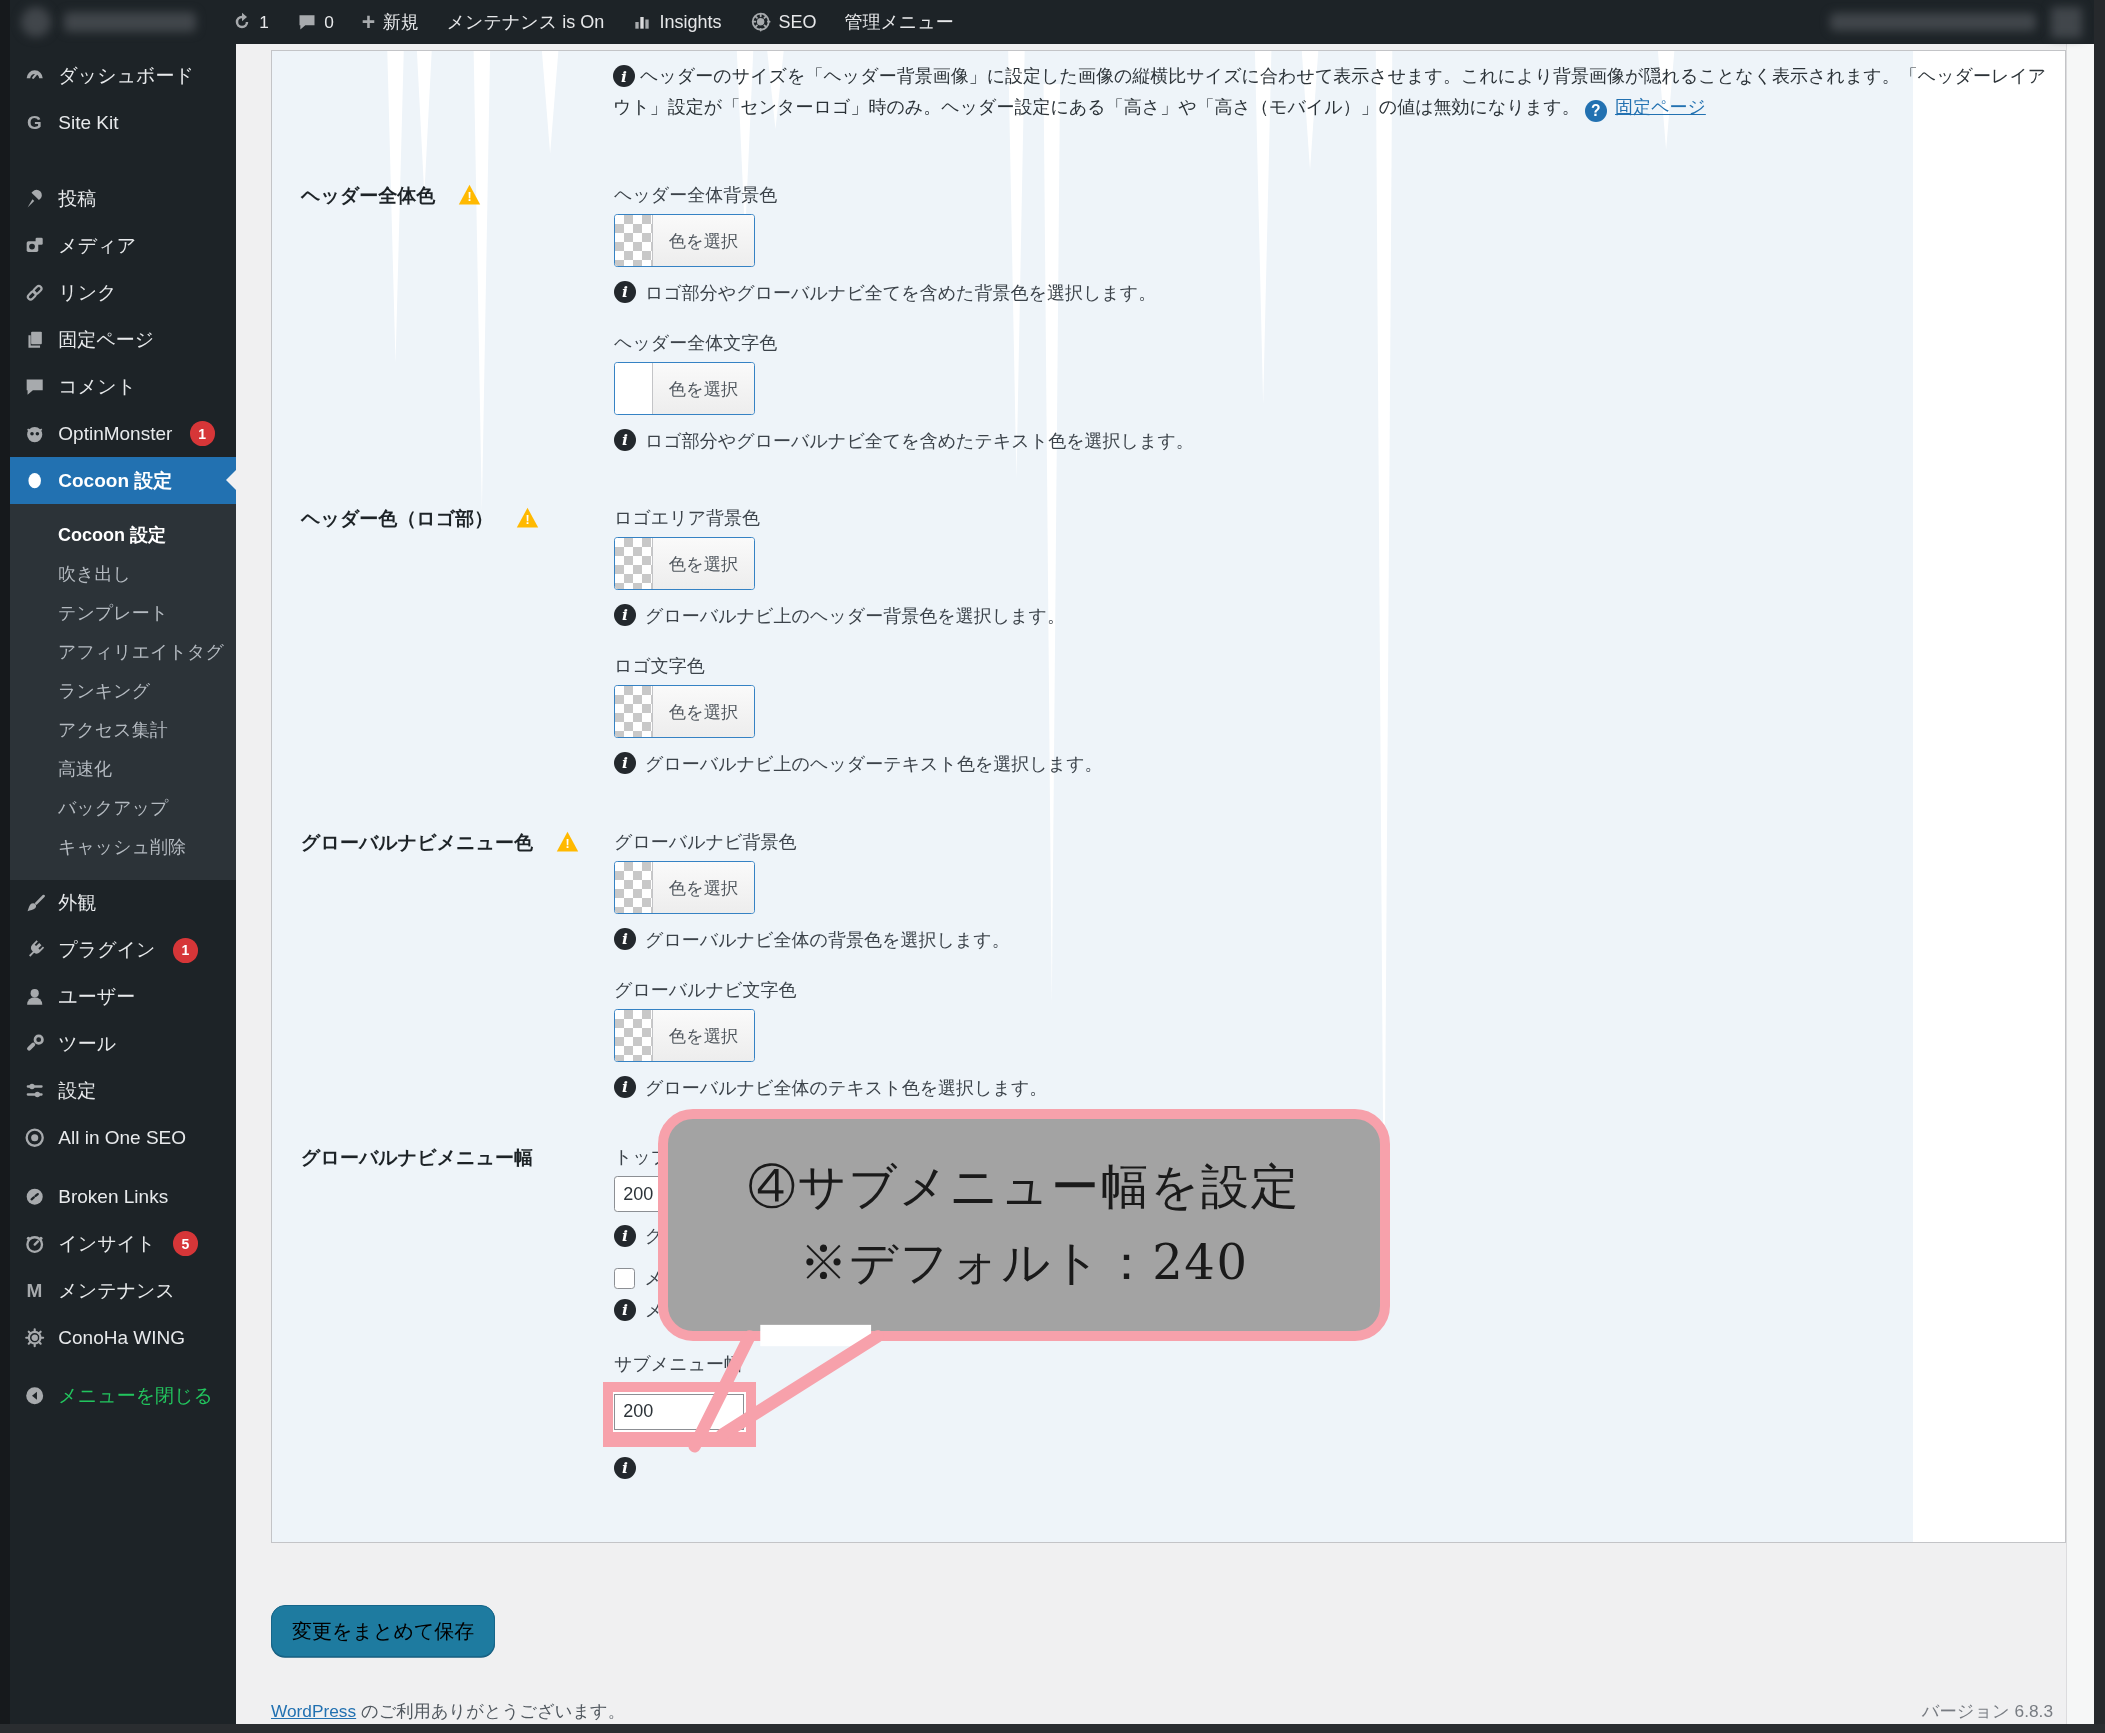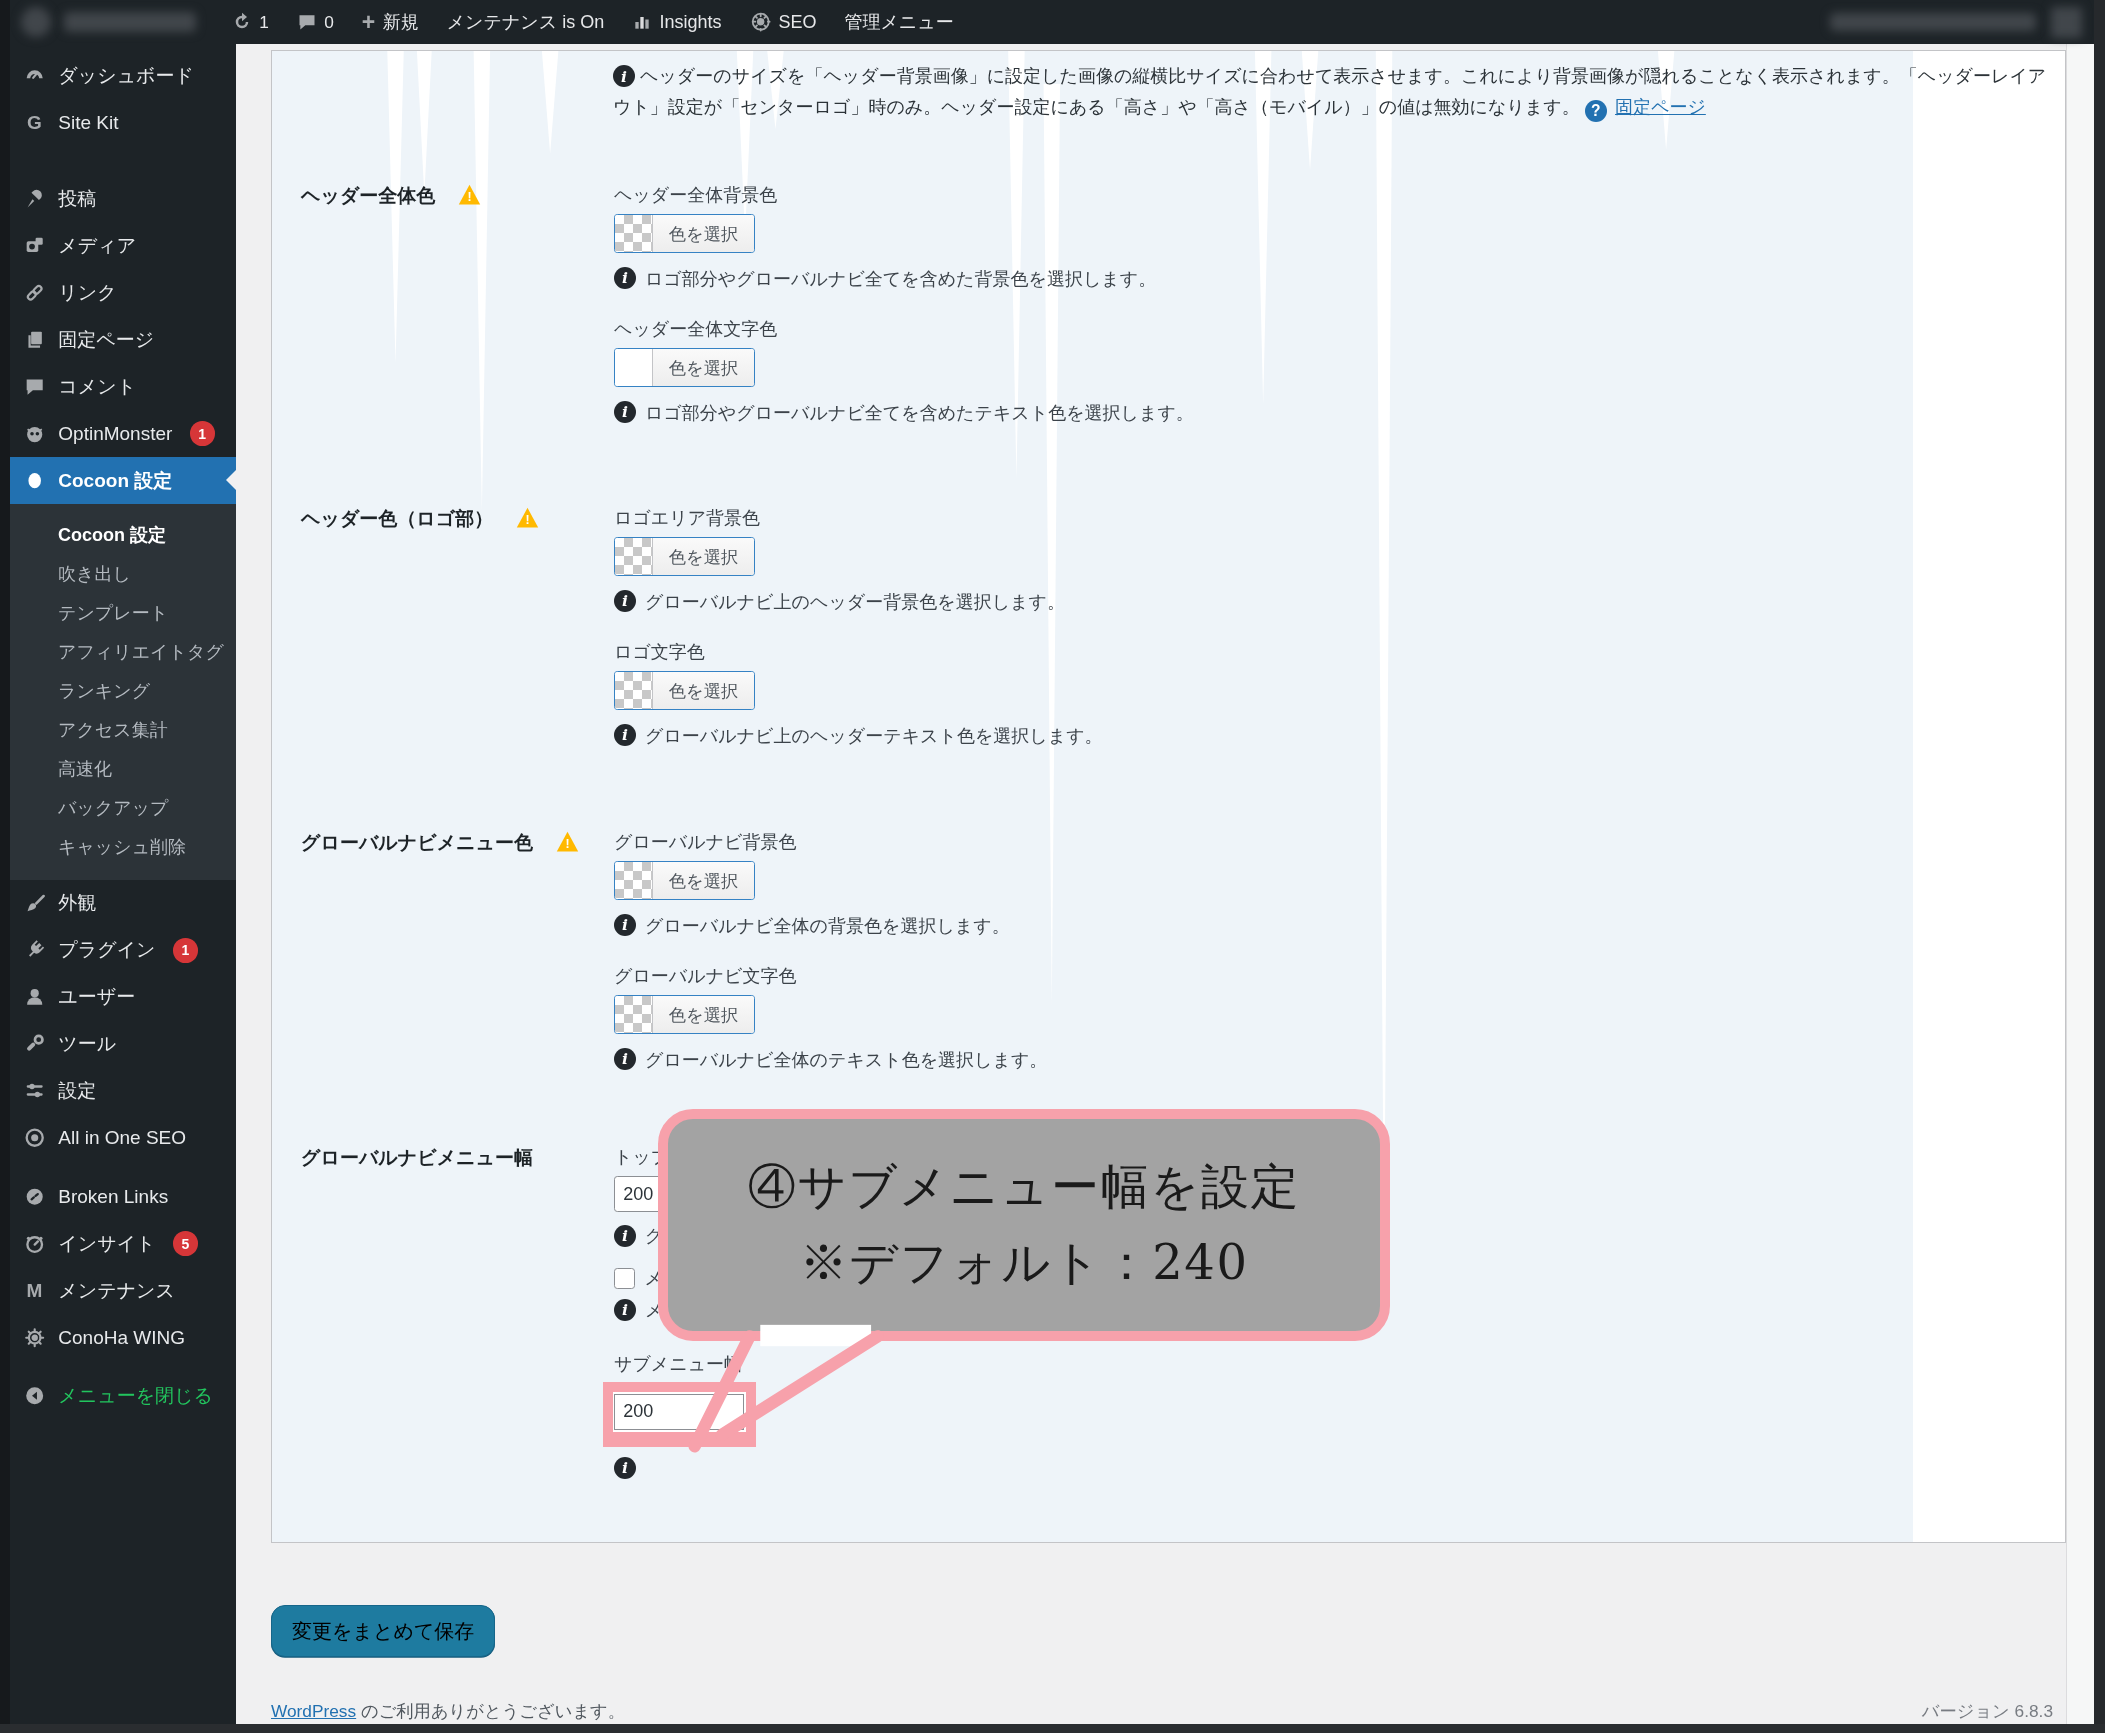--- a/index.html
+++ b/index.html
@@ -59,7 +59,7 @@
   .f-label { font-size:18px; color:#3c434a; line-height:25px; margin-bottom:6.6px; }
   .field + .field { margin-top:24px; }
 
-  .color-btn { display:flex; align-items:stretch; width:141px; height:39px; background:#f6f7f7; border:1.6px solid #3582c4;
+  .color-btn { display:flex; align-items:stretch; width:141px; height:53px; background:#f6f7f7; border:1.6px solid #3582c4;
                border-radius:3.3px; overflow:hidden; cursor:pointer; padding:0; margin-bottom:11.5px; }
   .swatch { width:38px; flex:0 0 38px; border-right:0.8px solid #c3c4c7; }
   .swatch.checker { background-color:#fff;

